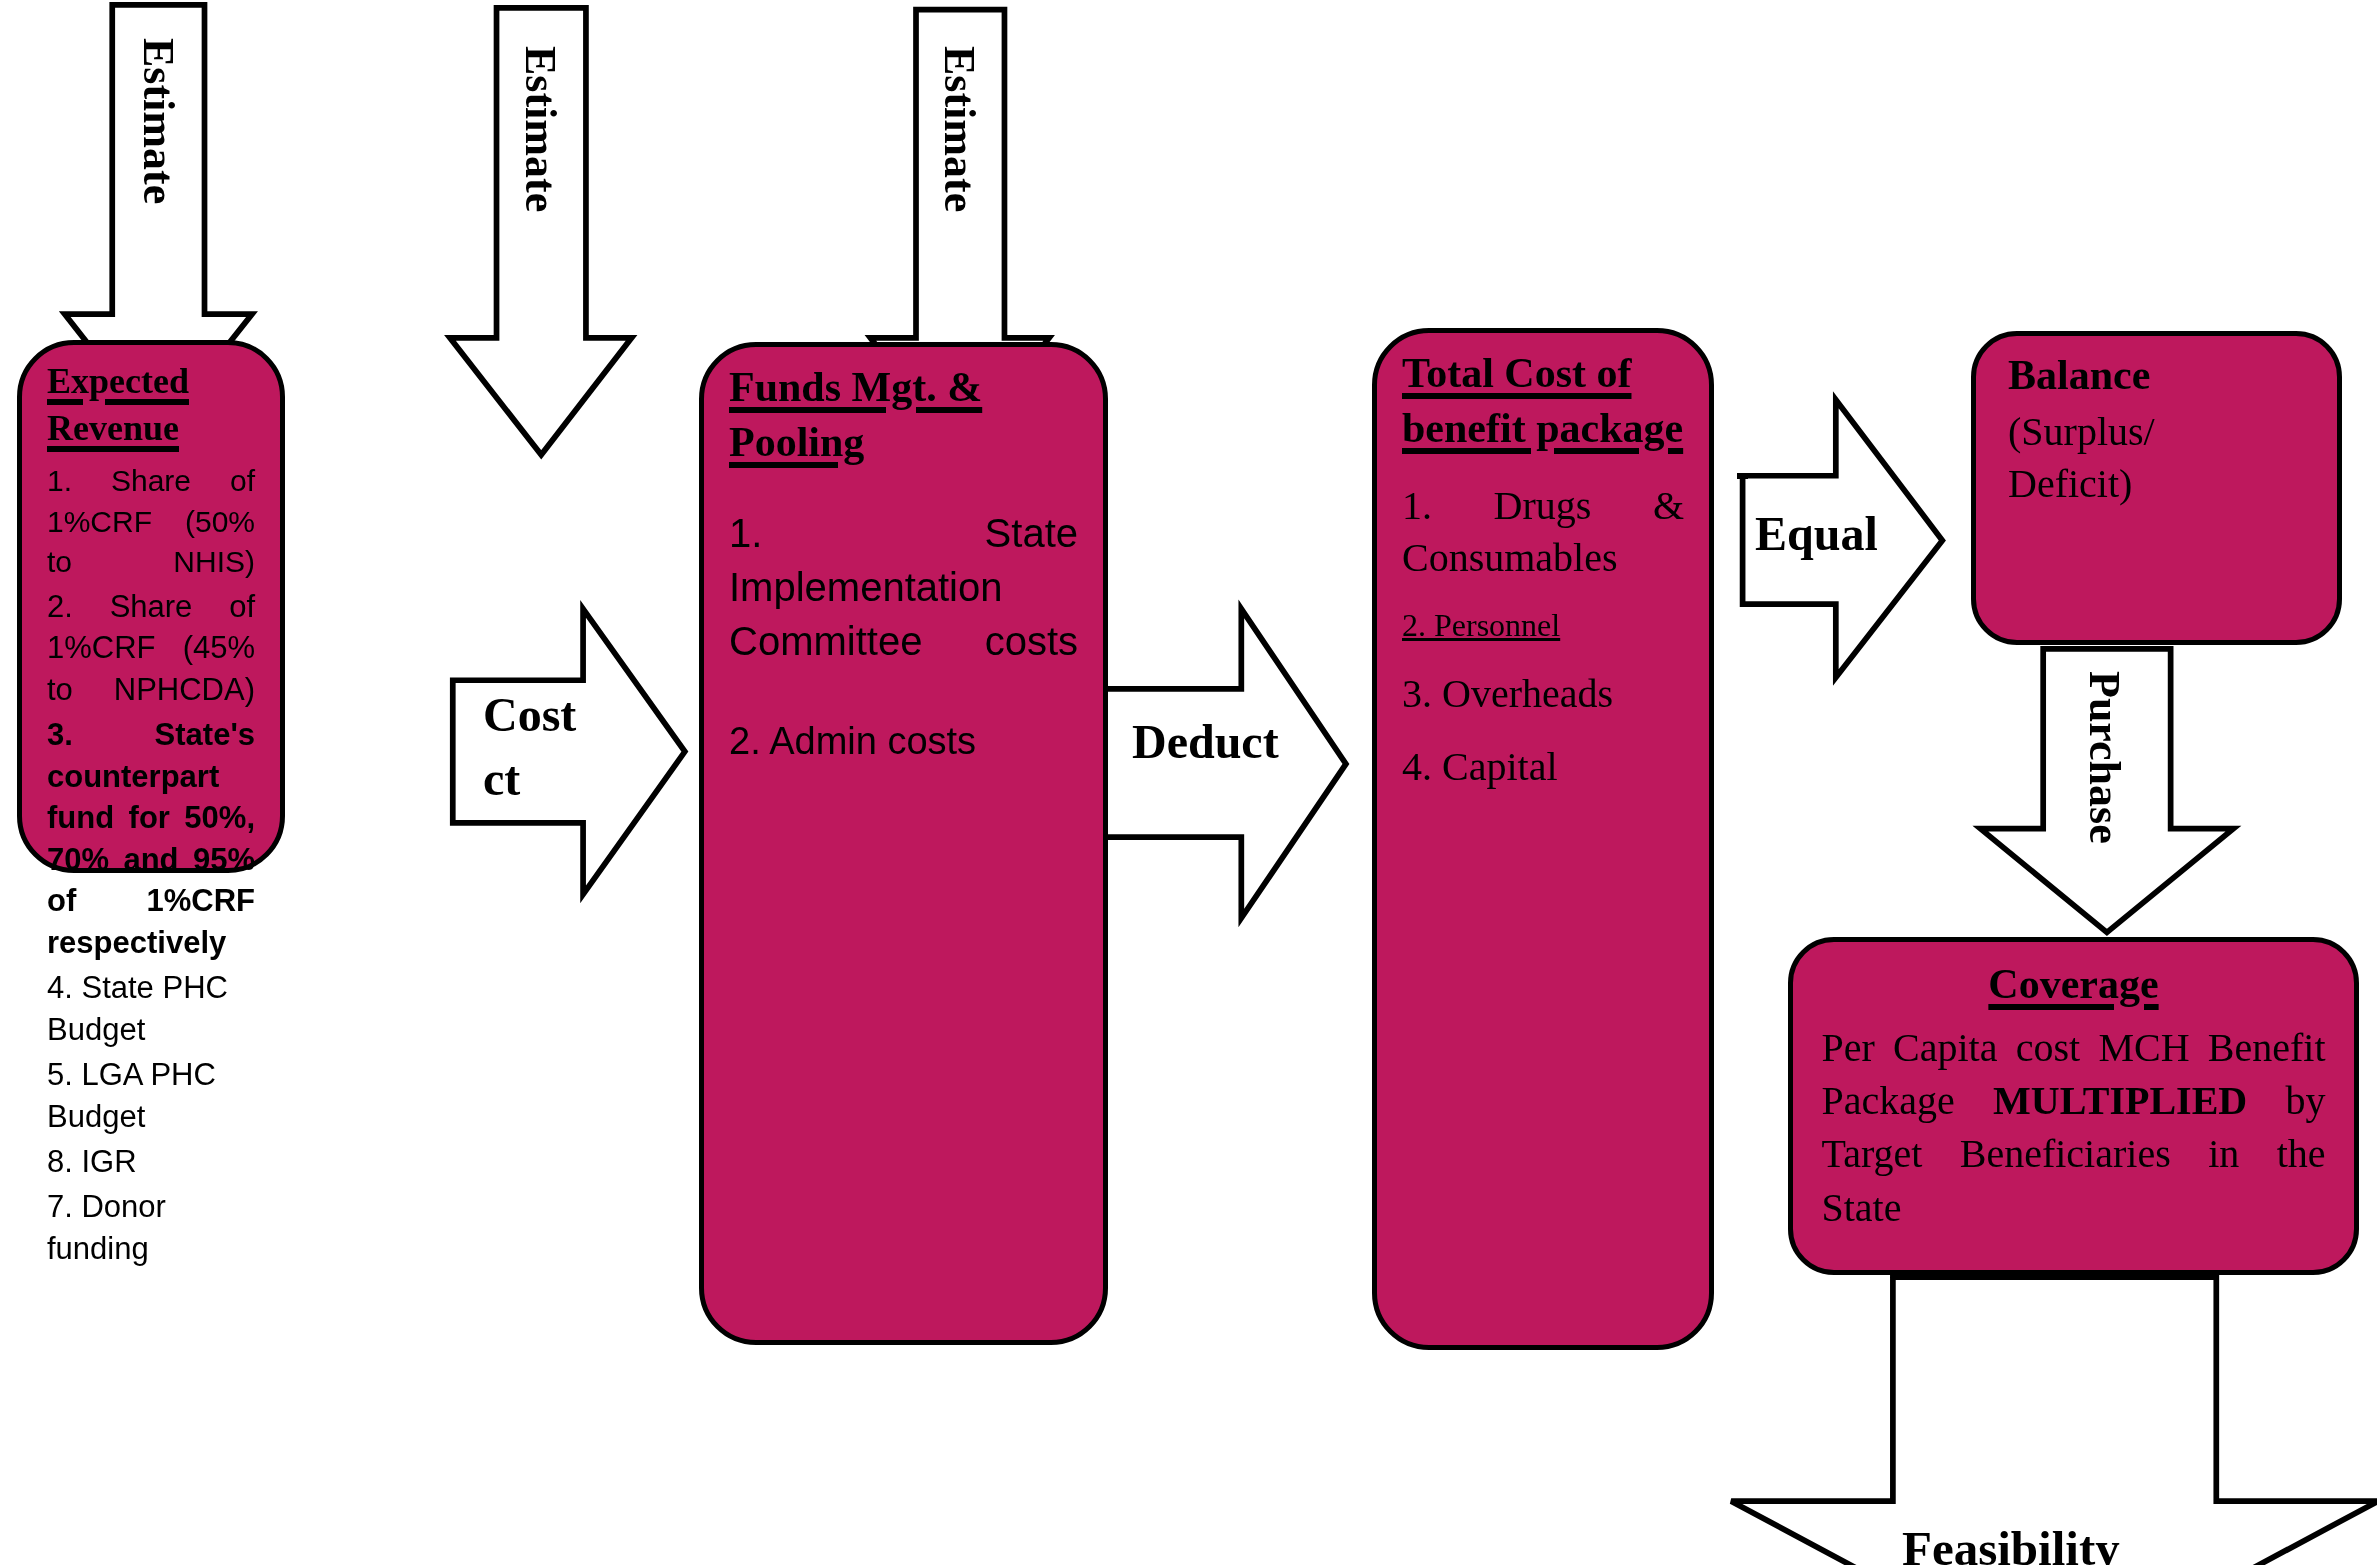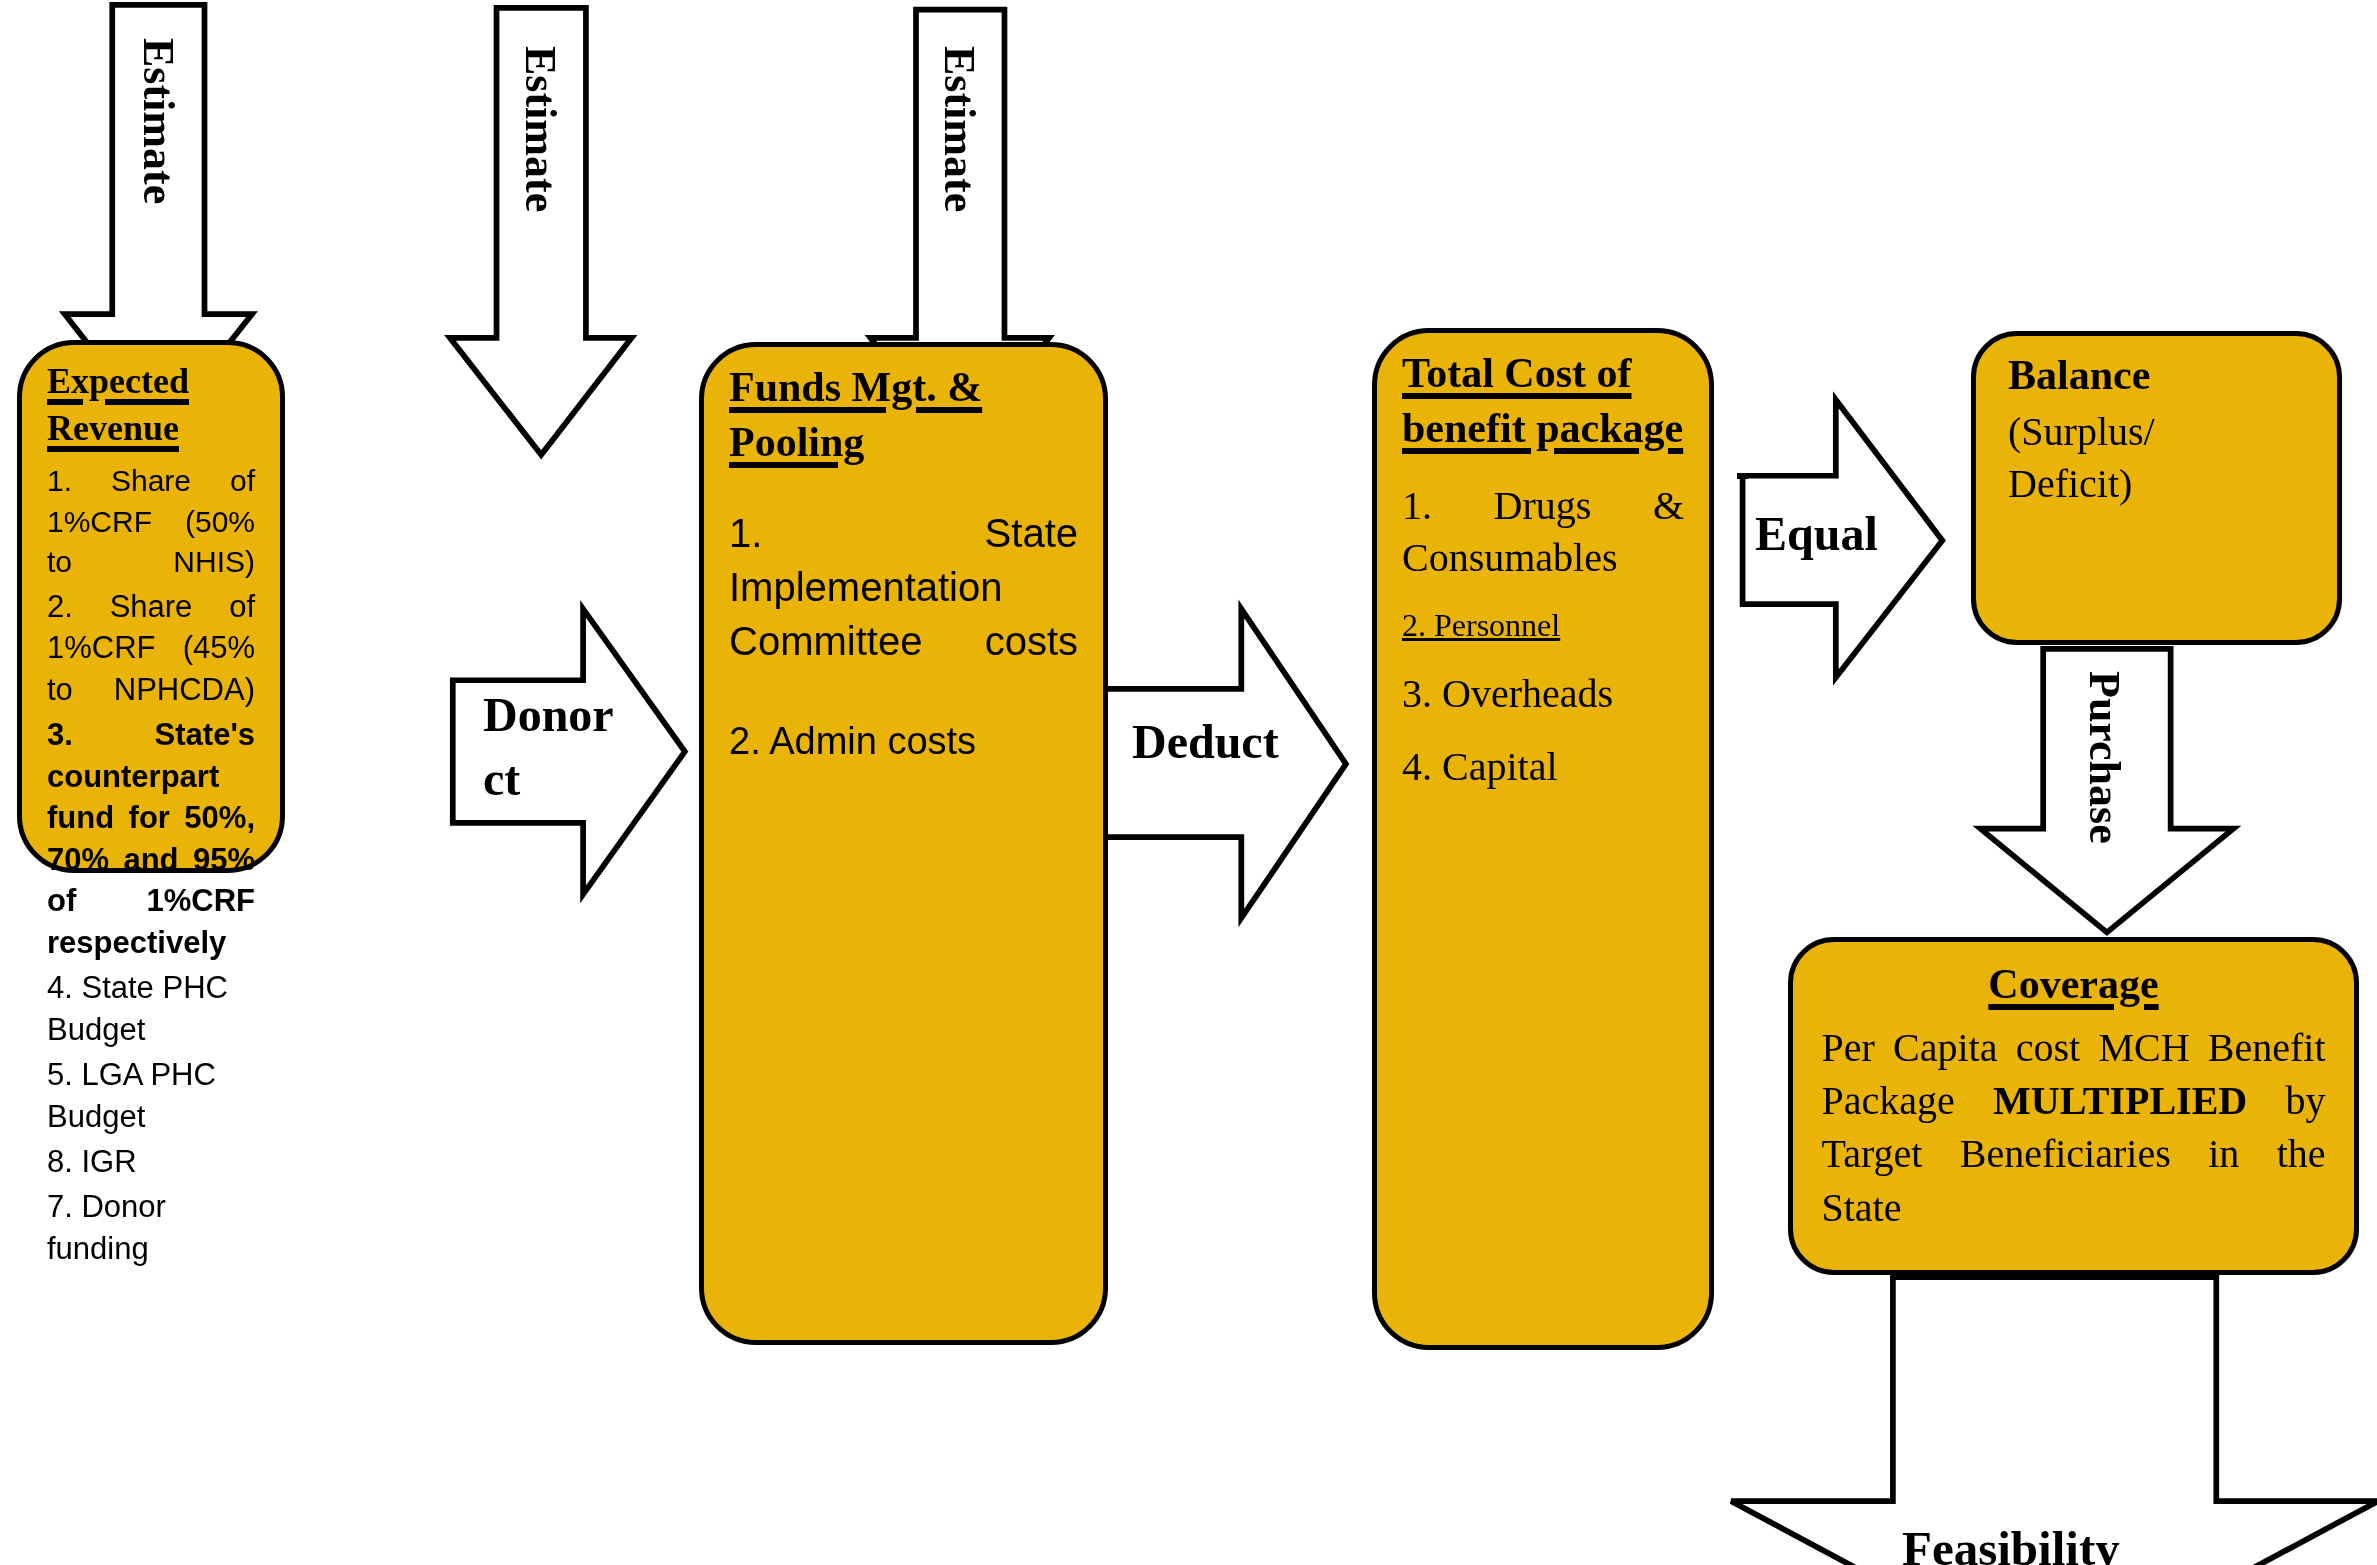--- a/index.html
+++ b/index.html
@@ -21,7 +21,7 @@
     box-sizing:border-box;
     border:5.7px solid #000;
     border-radius:57px;
-    background:#eab308;
+    background:#be185d;
     z-index:5;
   }
   .rbox-inner{

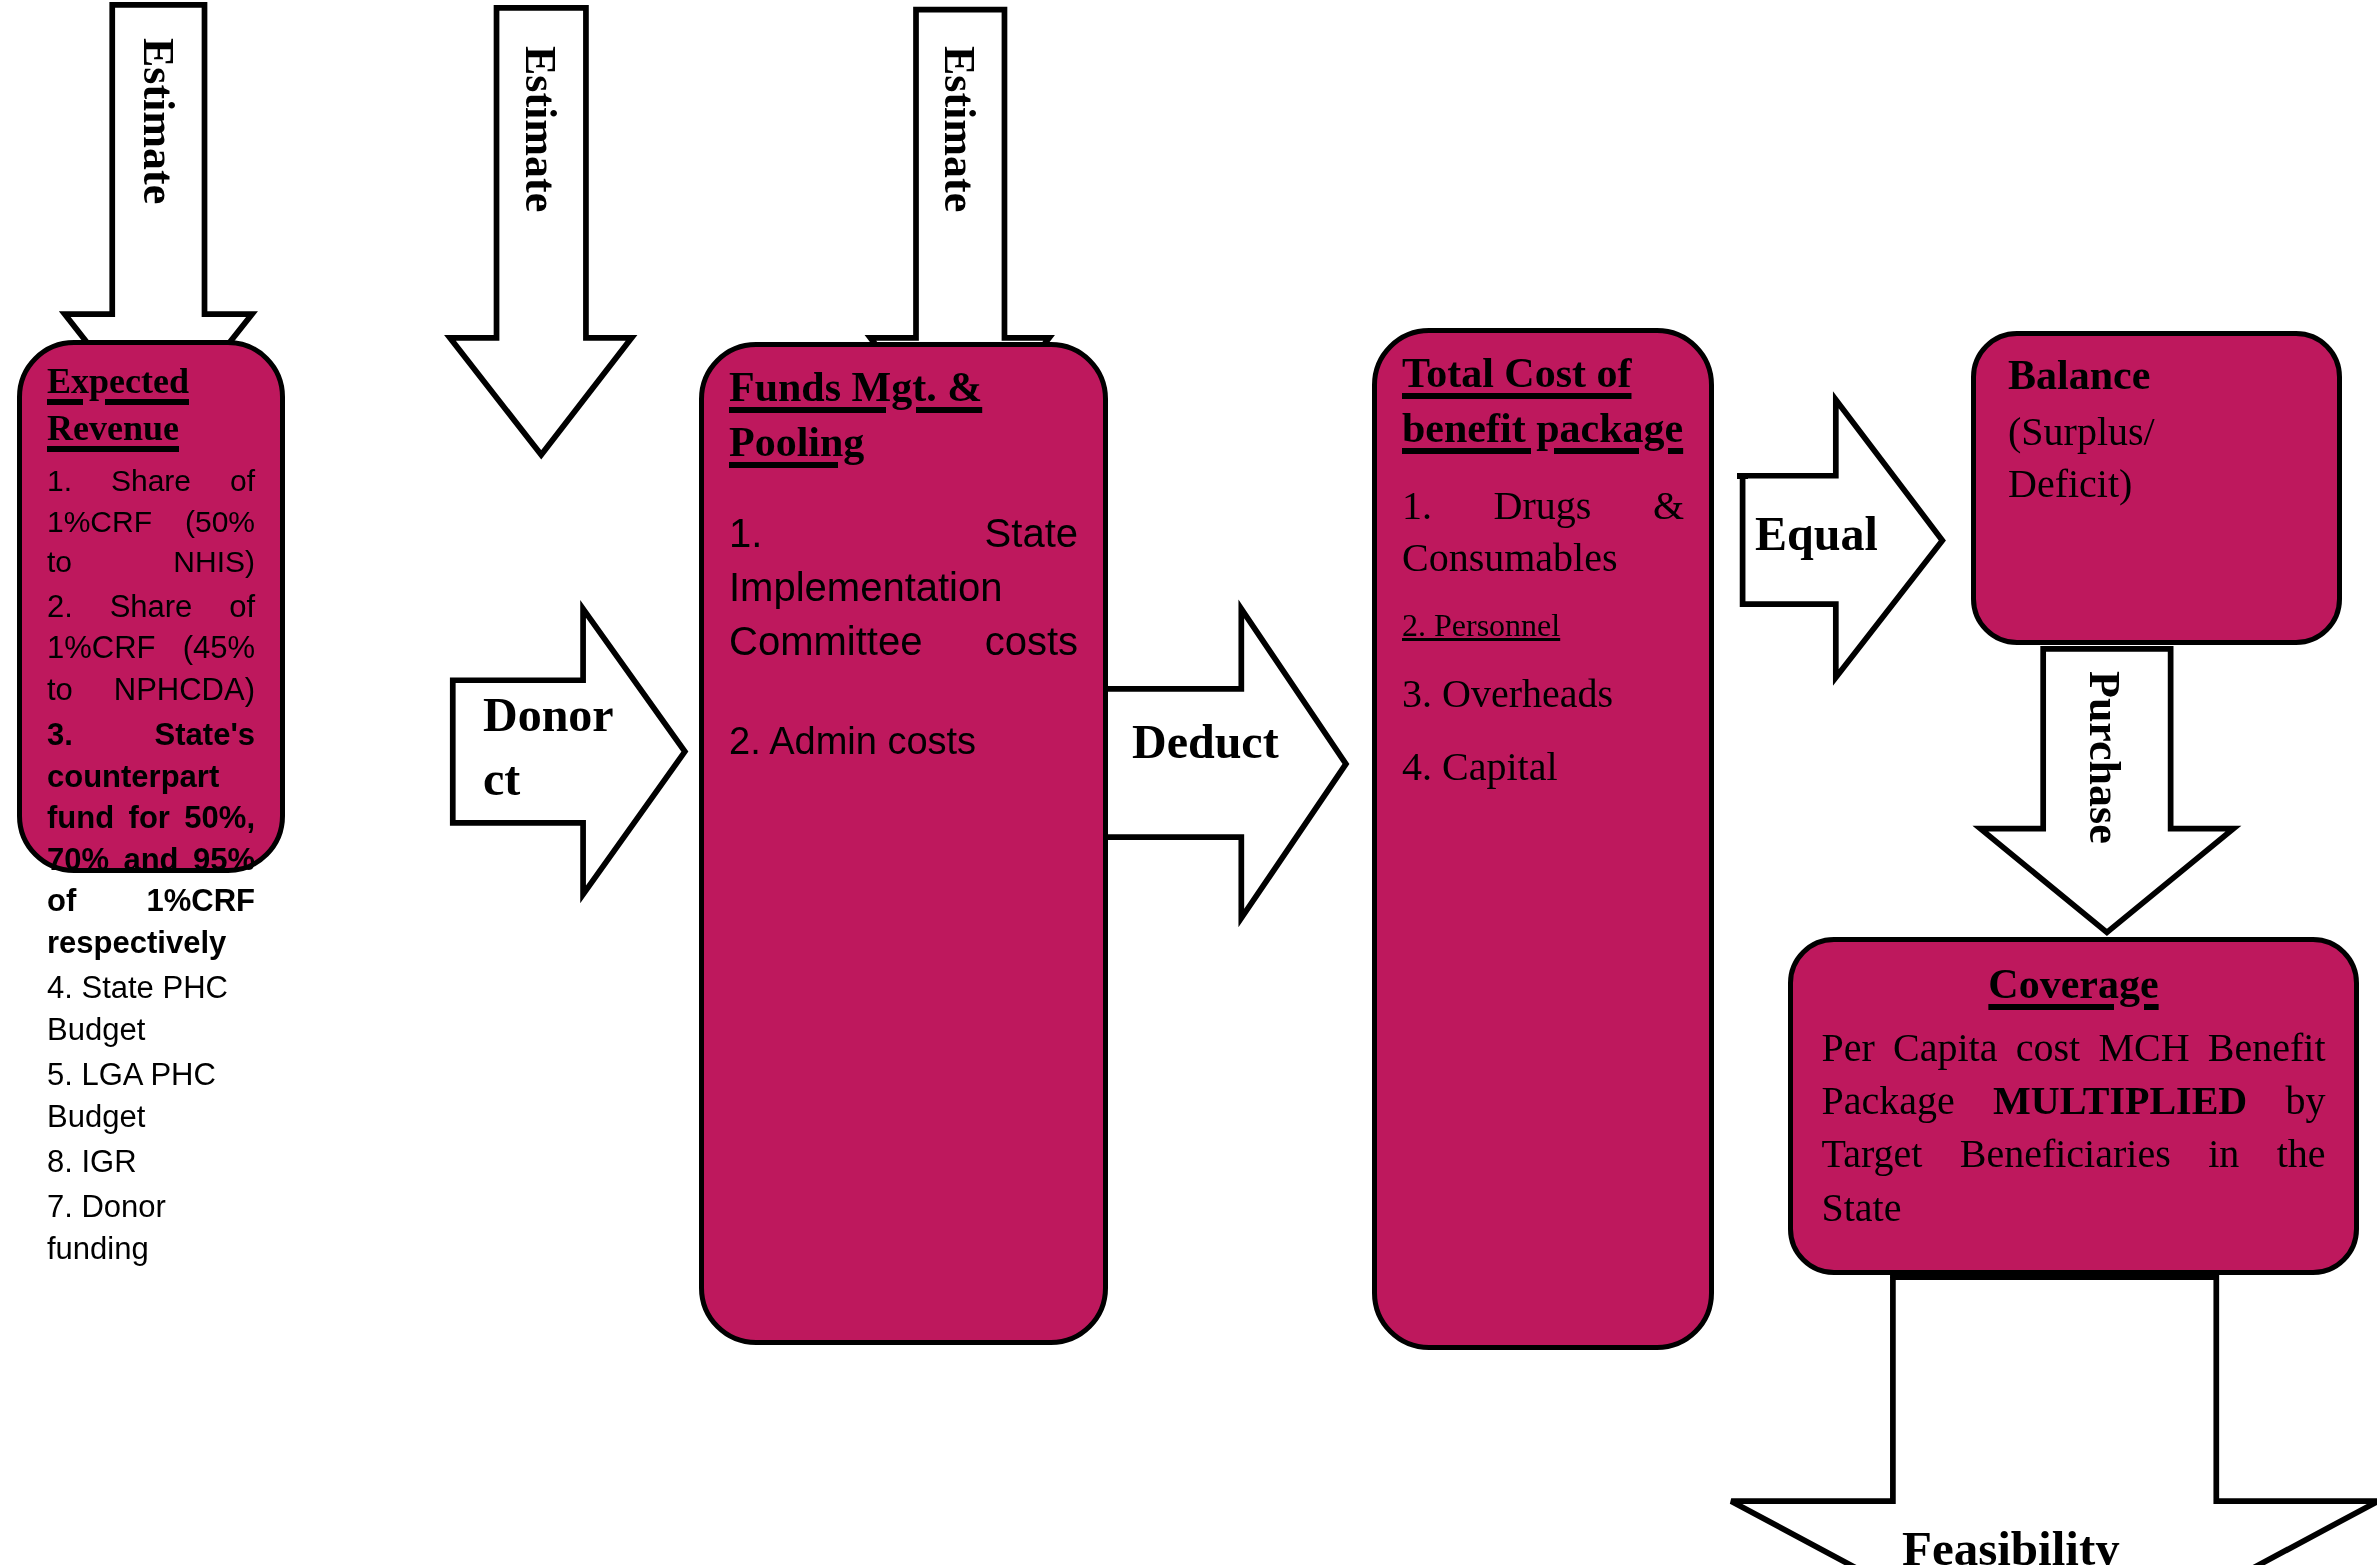--- a/index.html
+++ b/index.html
@@ -117,7 +117,7 @@
 
   <div class="arrow-label vert-label" style="left:982px; top:46px; font-size:44px;">Estimate</div>
 
-  <div class="arrow-label" style="left:483px; top:690px; font-size:48px;">Donor</div>
+  <div class="arrow-label" style="left:483px; top:690px; font-size:48px;">Cost</div>
   <div class="arrow-label" style="left:483px; top:754px; font-size:48px;">ct</div>
 
   <div class="arrow-label" style="left:1132px; top:717px; font-size:48px;">Deduct</div>

